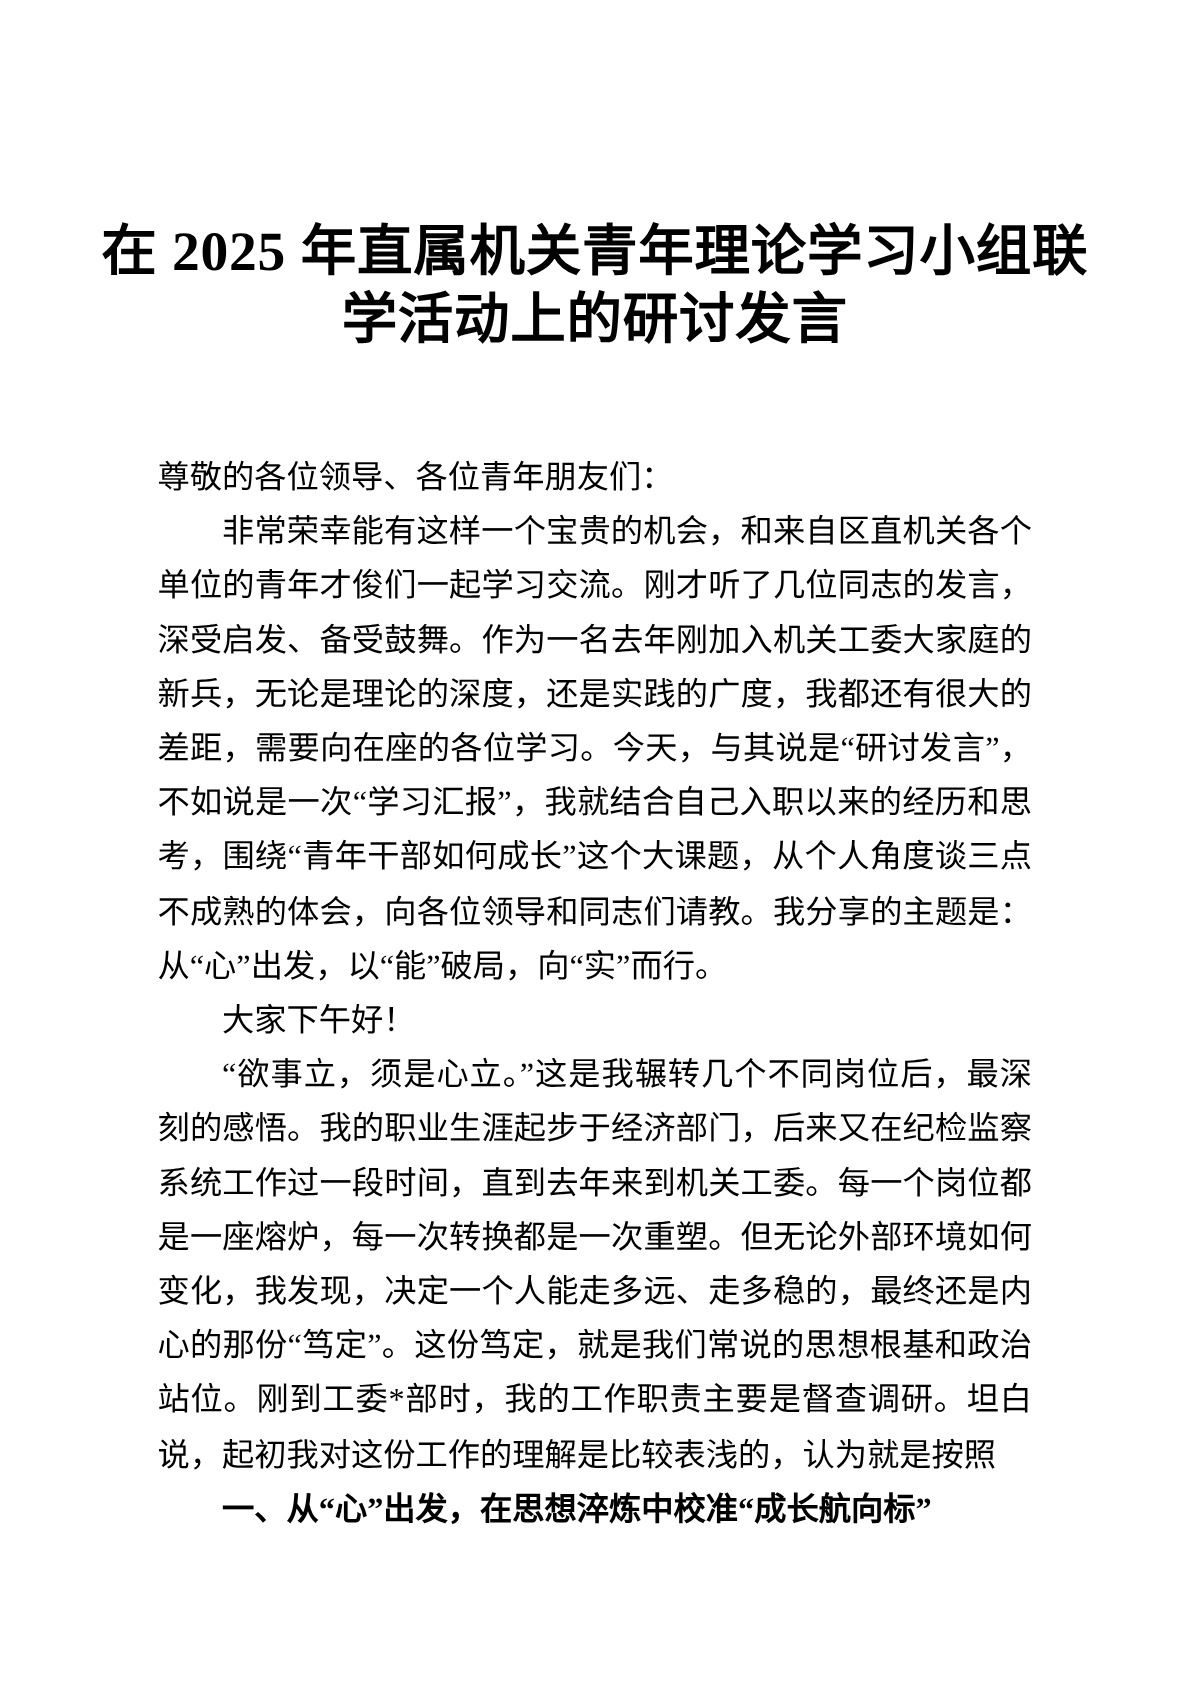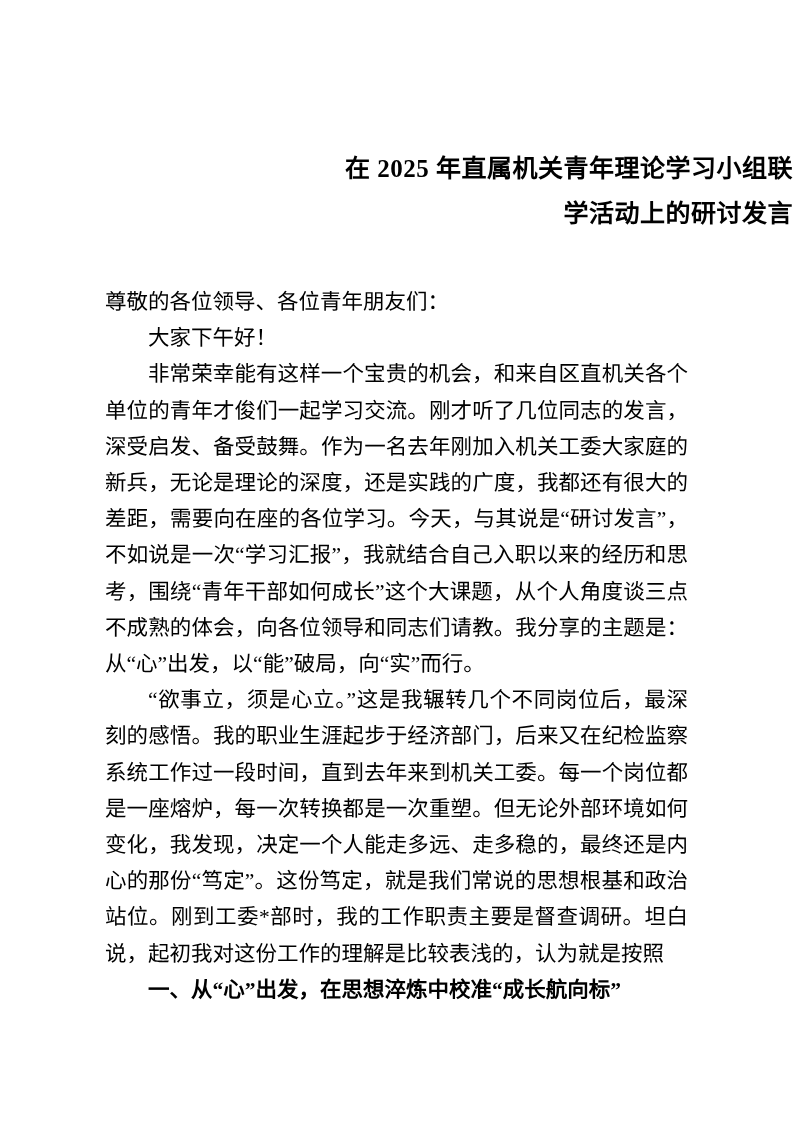--- a/index.html
+++ b/index.html
@@ -19,8 +19,8 @@
   }
   .doc-title {
     margin-top: 146px;
-    text-align: right;
-    font-size: 25px;
+    text-align: center;
+    font-size: 37px;
     line-height: 45px;
     font-weight: bold;
     color: #000000;

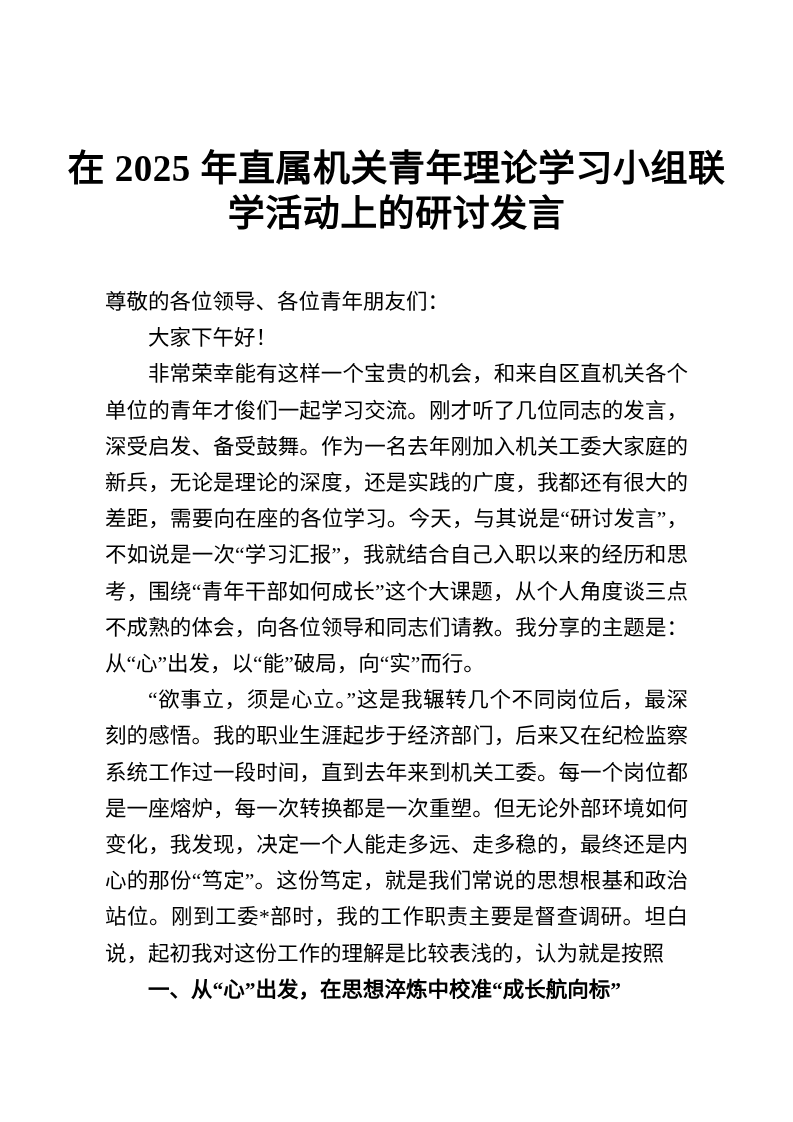--- a/index.html
+++ b/index.html
@@ -28,7 +28,7 @@
   }
   .doc-body {
     width: 583px;
-    margin: 48px auto 0 auto;
+    margin: 64px auto 0 auto;
     font-size: 21.5px;
     line-height: 36.2px;
     text-align: justify;

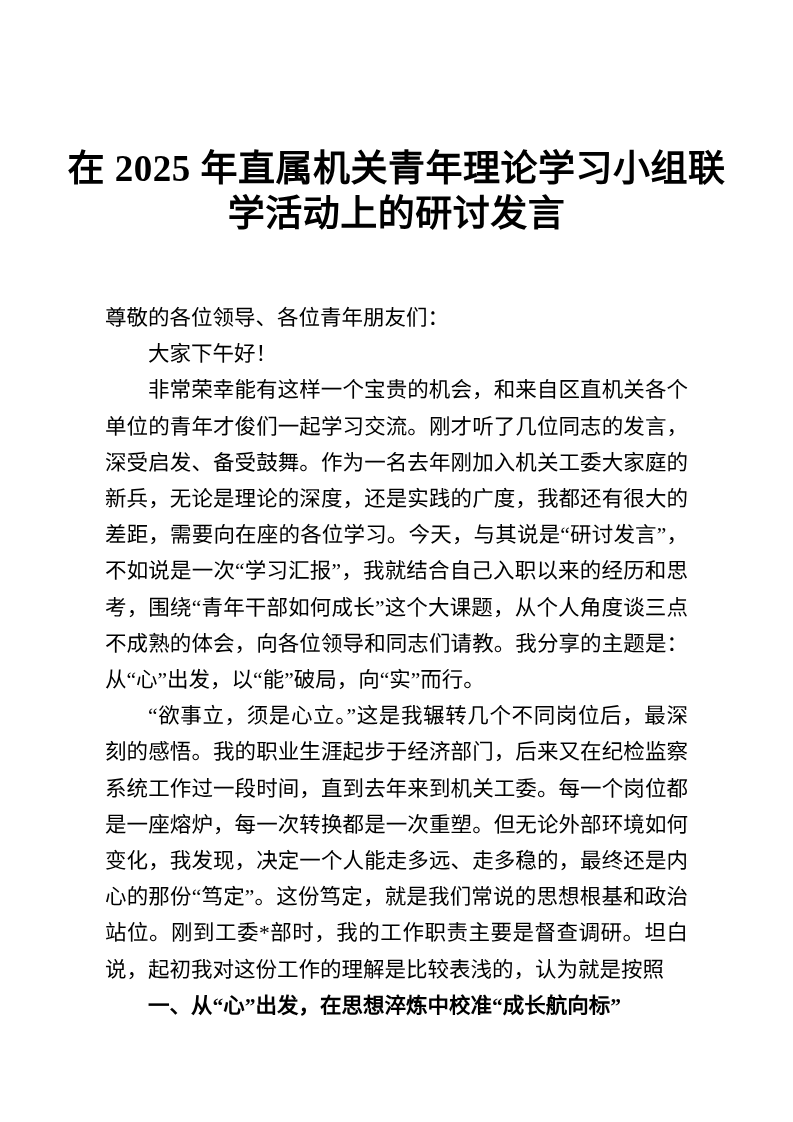--- a/index.html
+++ b/index.html
@@ -57,8 +57,8 @@
 
   <div class="doc-body">
     <p>尊敬的各位领导、各位青年朋友们：</p>
+    <p class="indent">非常荣幸能有这样一个宝贵的机会，和来自区直机关各个单位的青年才俊们一起学习交流。刚才听了几位同志的发言，深受启发、备受鼓舞。作为一名去年刚加入机关工委大家庭的新兵，无论是理论的深度，还是实践的广度，我都还有很大的差距，需要向在座的各位学习。今天，与其说是“研讨发言”，不如说是一次“学习汇报”，我就结合自己入职以来的经历和思考，围绕“青年干部如何成长”这个大课题，从个人角度谈三点不成熟的体会，向各位领导和同志们请教。我分享的主题是：从“心”出发，以“能”破局，向“实”而行。</p>
     <p class="indent">大家下午好！</p>
-    <p class="indent">非常荣幸能有这样一个宝贵的机会，和来自区直机关各个单位的青年才俊们一起学习交流。刚才听了几位同志的发言，深受启发、备受鼓舞。作为一名去年刚加入机关工委大家庭的新兵，无论是理论的深度，还是实践的广度，我都还有很大的差距，需要向在座的各位学习。今天，与其说是“研讨发言”，不如说是一次“学习汇报”，我就结合自己入职以来的经历和思考，围绕“青年干部如何成长”这个大课题，从个人角度谈三点不成熟的体会，向各位领导和同志们请教。我分享的主题是：从“心”出发，以“能”破局，向“实”而行。</p>
     <p class="indent">“欲事立，须是心立。”这是我辗转几个不同岗位后，最深刻的感悟。我的职业生涯起步于经济部门，后来又在纪检监察系统工作过一段时间，直到去年来到机关工委。每一个岗位都是一座熔炉，每一次转换都是一次重塑。但无论外部环境如何变化，我发现，决定一个人能走多远、走多稳的，最终还是内心的那份“笃定”。这份笃定，就是我们常说的思想根基和政治站位。刚到工委*部时，我的工作职责主要是督查调研。坦白说，起初我对这份工作的理解是比较表浅的，认为就是按照</p>
     <p class="indent section-heading">一、从“心”出发，在思想淬炼中校准“成长航向标”</p>
   </div>

